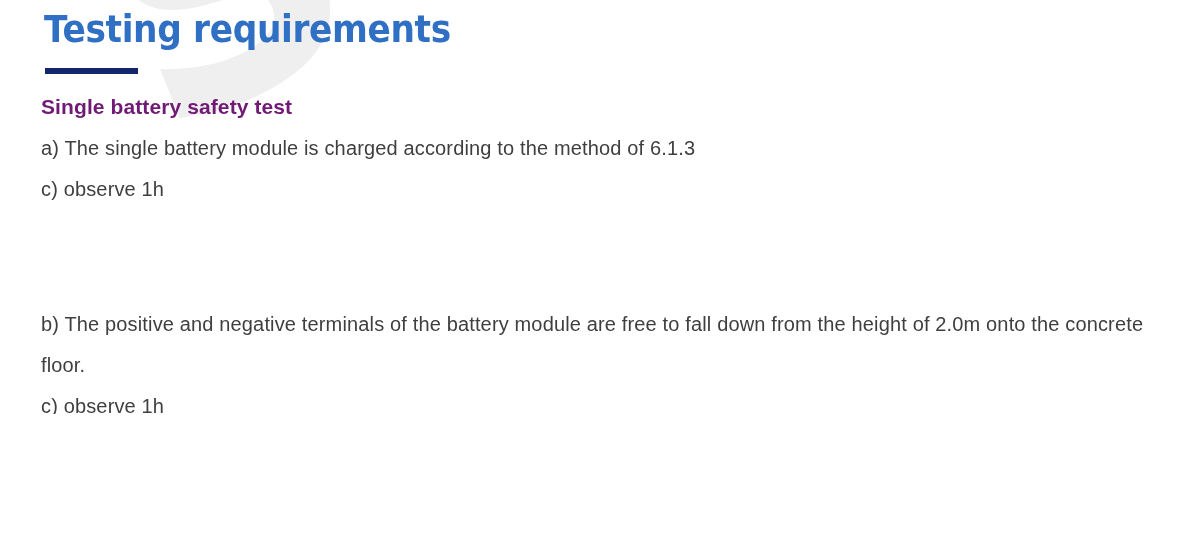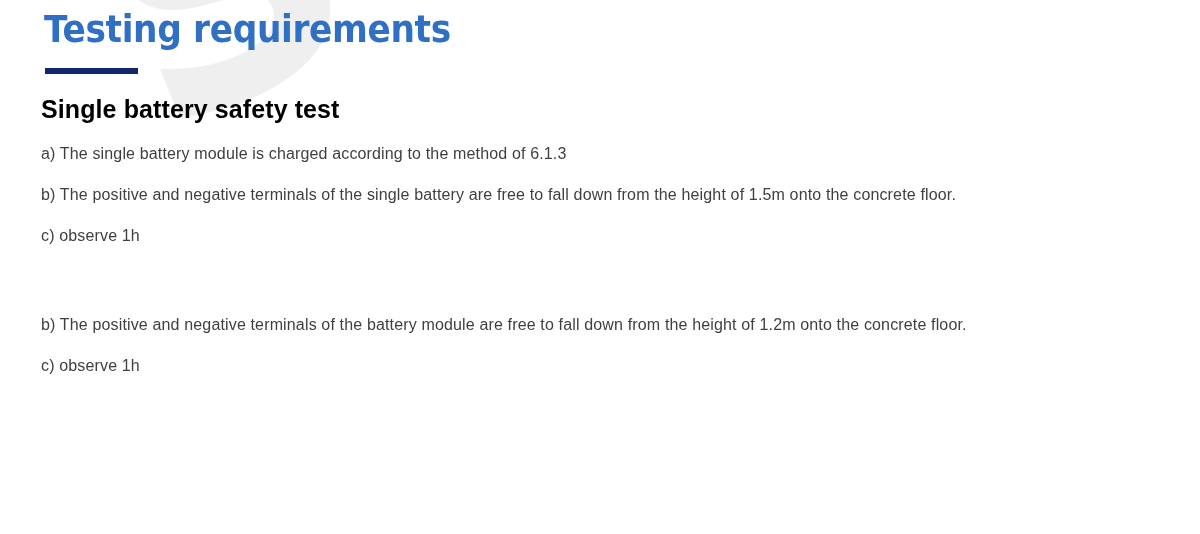--- a/index.html
+++ b/index.html
@@ -85,9 +85,9 @@
   .section-heading {
     margin: 0 0 8px 0;
     font-family: "Liberation Sans", sans-serif;
-    font-size: 25px;
+    font-size: 21px;
     font-weight: 700;
-    color: #000000;
+    color: #701a75;
     line-height: 1.25;
     letter-spacing: 0.1px;
   }

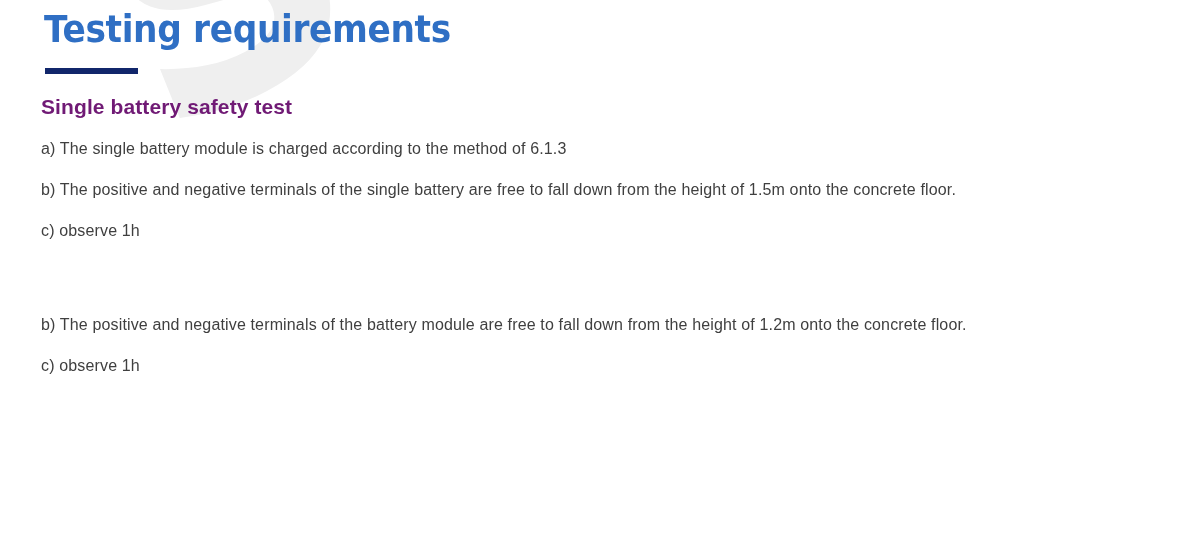--- a/index.html
+++ b/index.html
@@ -95,7 +95,7 @@
   .body-line {
     margin: 0;
     font-family: "Liberation Sans", sans-serif;
-    font-size: 16px;
+    font-size: 20px;
     font-weight: 400;
     color: #3f3f3f;
     line-height: 41px;

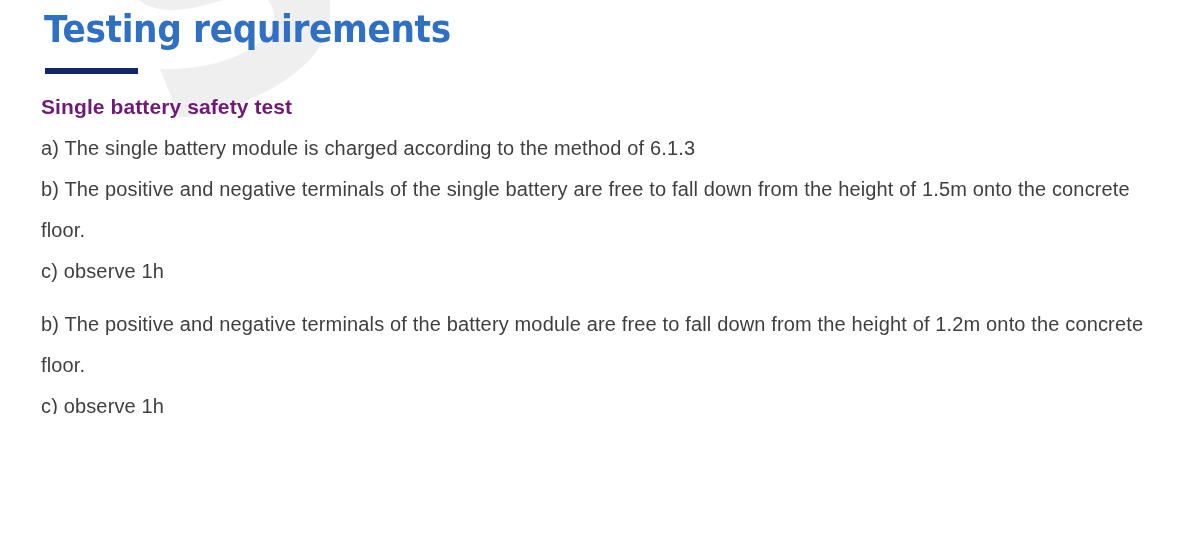--- a/index.html
+++ b/index.html
@@ -121,7 +121,6 @@
     <section class="section section-1">
       <h2 class="section-heading">Single battery safety test</h2>
       <p class="body-line">a) The single battery module is charged according to the method of 6.1.3</p>
-      <p class="body-line">b) The positive and negative terminals of the single battery are free to fall down from the height of 1.5m onto the concrete floor.</p>
       <p class="body-line">c) observe 1h</p>
     </section>
 

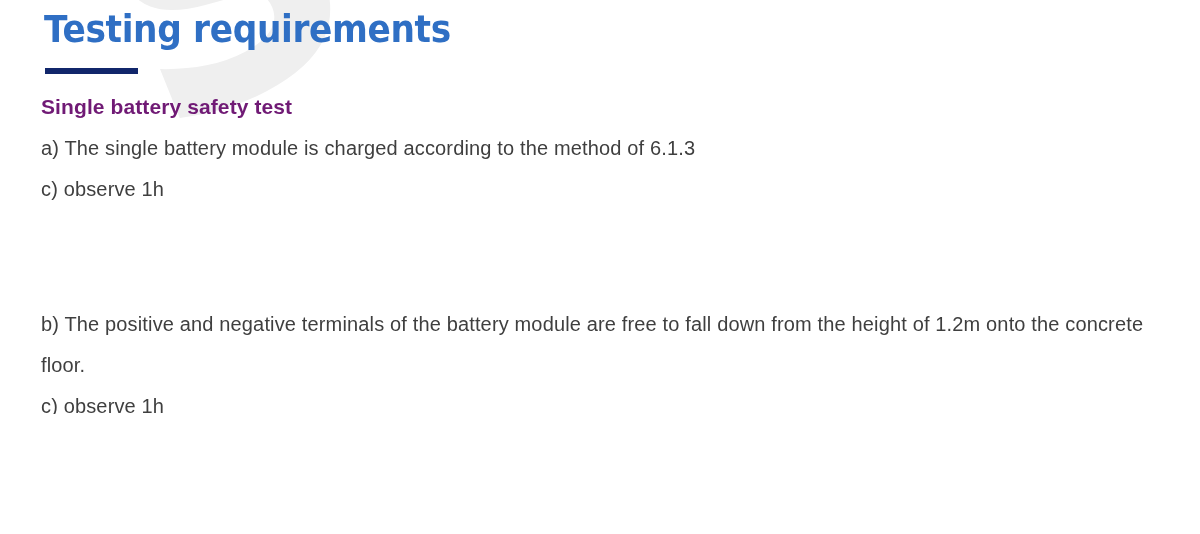--- a/index.html
+++ b/index.html
@@ -125,7 +125,7 @@
     </section>
 
     <section class="section section-2">
-      <p class="body-line">b) The positive and negative terminals of the battery module are free to fall down from the height of 1.2m onto the concrete floor.</p>
+      <p class="body-line">b) The positive and negative terminals of the battery module are free to fall down from the height of 2.0m onto the concrete floor.</p>
       <p class="body-line">c) observe 1h</p>
     </section>
 

